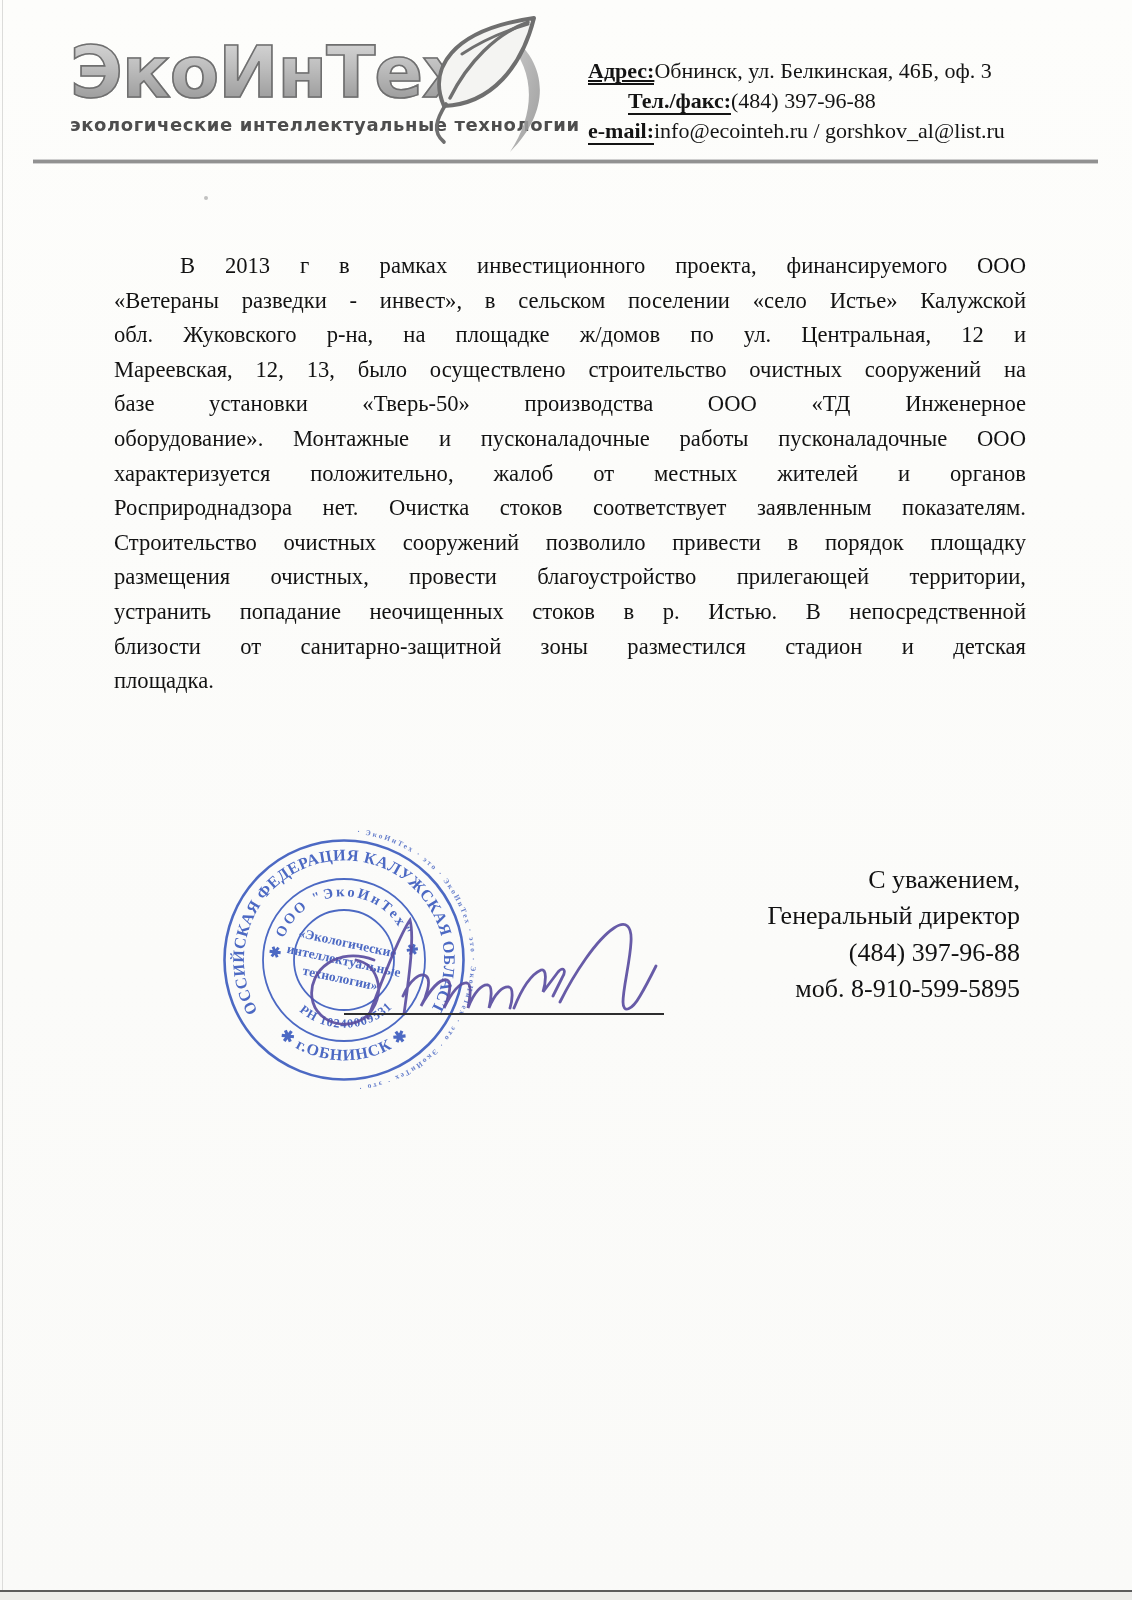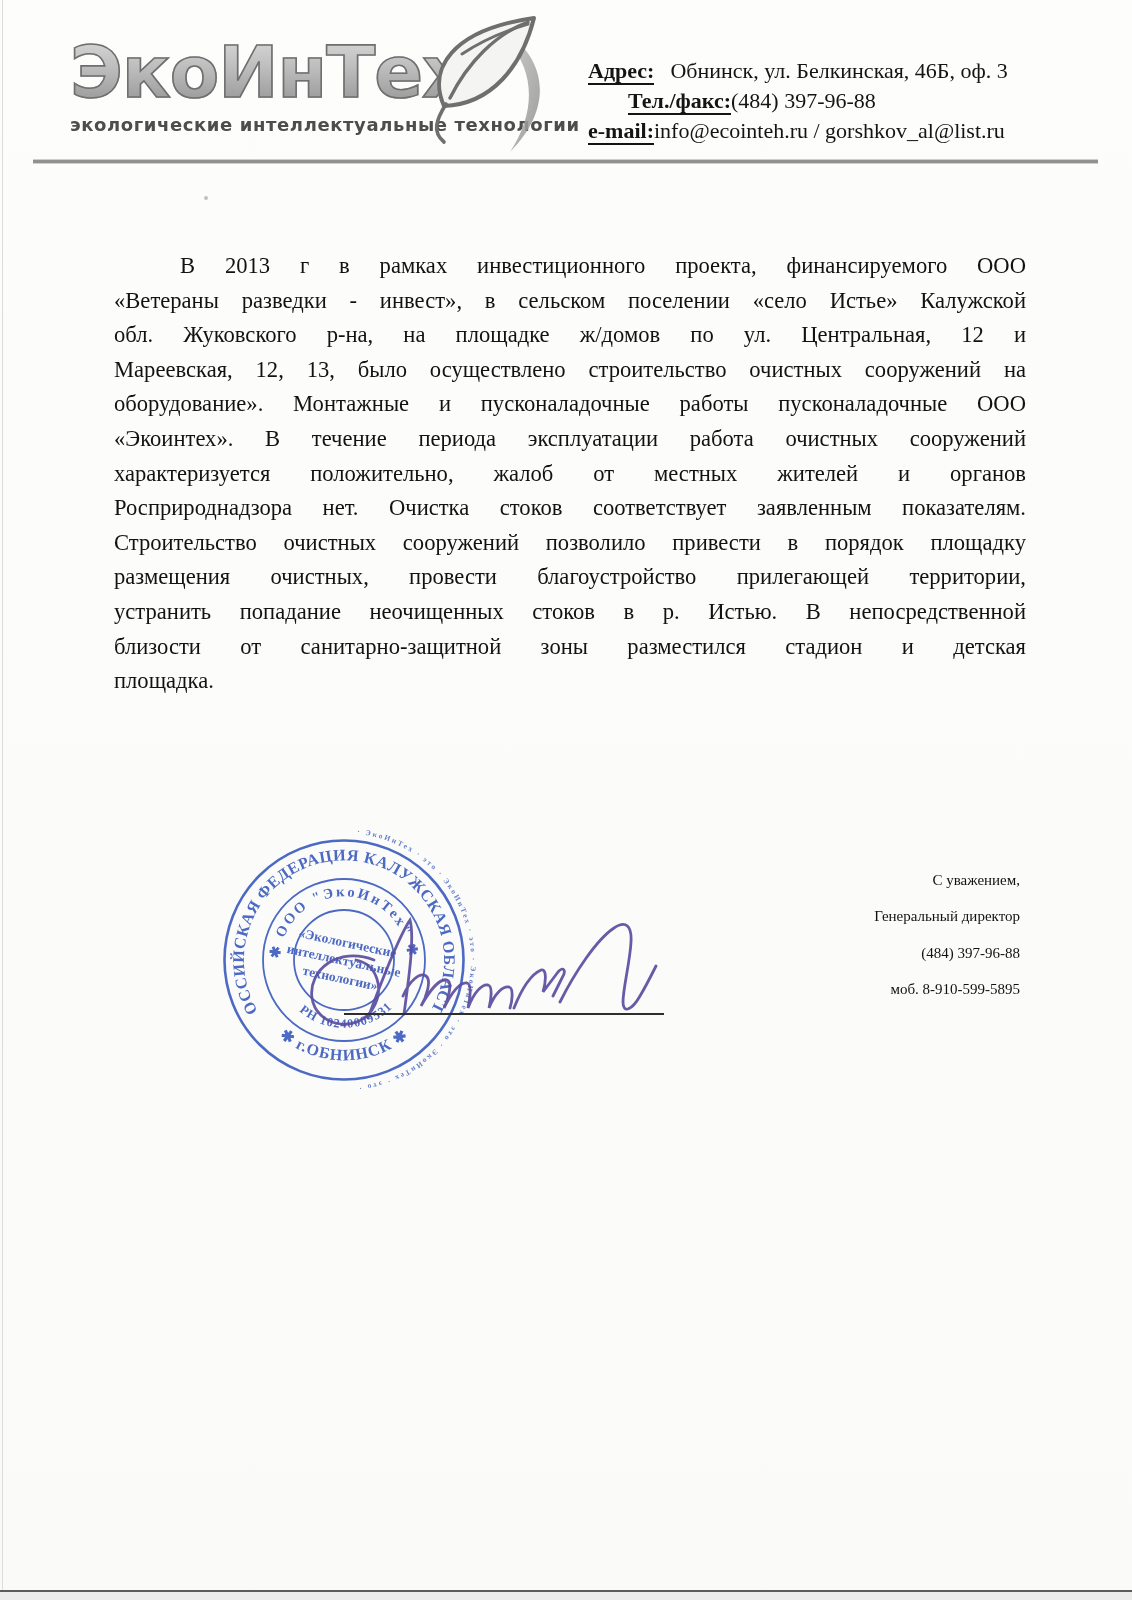--- a/index.html
+++ b/index.html
@@ -26,7 +26,7 @@
   .contact{position:absolute;left:588px;top:56px;width:440px;font-size:22px;line-height:30px;color:#141414;}
   .contact .lbl{font-weight:bold;border-bottom:2px solid #141414;padding-bottom:0px;margin-right:0;}
   .contact .c2{padding-left:40px;}
-  .contact .c1 .lbl{margin-right:16px;}
+  .contact .c1 .lbl{text-decoration:underline;}
 
   .rule{position:absolute;left:33px;top:160px;width:1065px;height:3px;background:#919191;
         box-shadow:0 -1px 0 #cfcfcf,0 1px 0 #cfcfcf;}

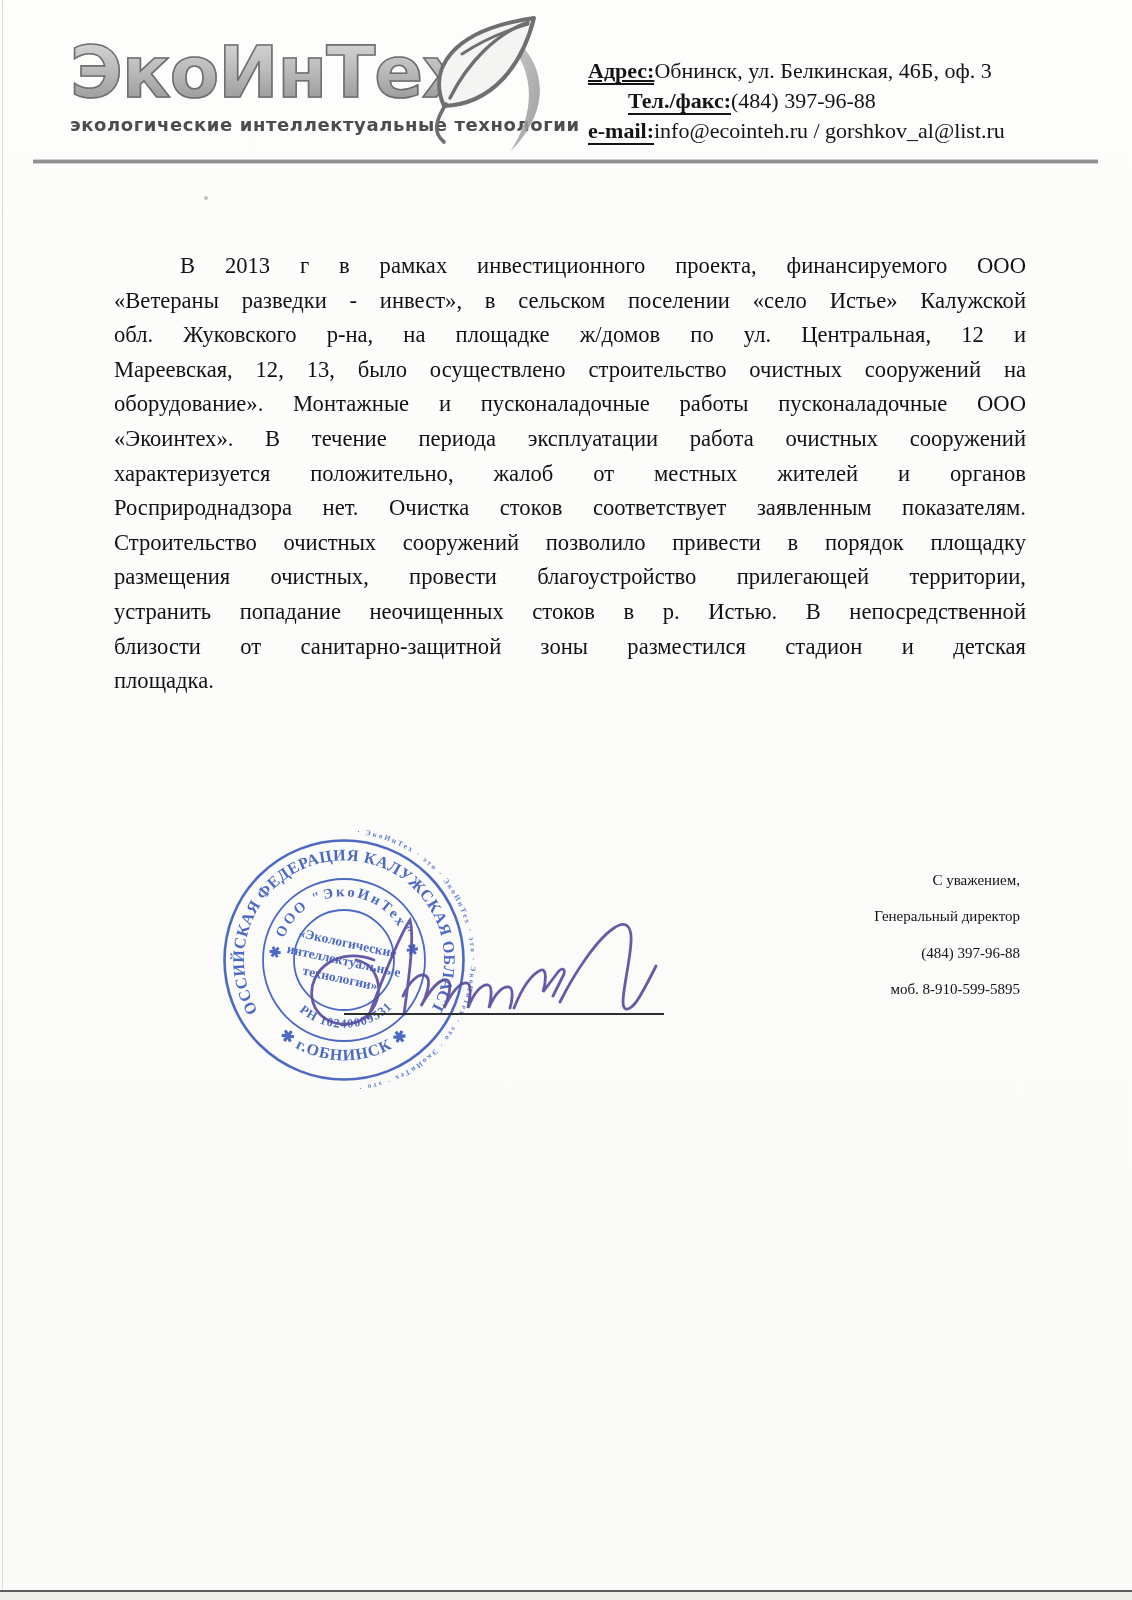--- a/index.html
+++ b/index.html
@@ -90,6 +90,7 @@
     <div class="bline">«Ветераны разведки - инвест», в сельском поселении «село Истье» Калужской</div>
     <div class="bline">обл. Жуковского р-на, на площадке ж/домов по ул. Центральная, 12 и</div>
     <div class="bline">Мареевская, 12, 13, было осуществлено строительство очистных сооружений на</div>
+    <div class="bline">базе установки «Тверь-50» производства ООО «ТД Инженерное</div>
     <div class="bline">оборудование». Монтажные и пусконаладочные работы пусконаладочные ООО</div>
     <div class="bline">«Экоинтех». В течение периода эксплуатации работа очистных сооружений</div>
     <div class="bline">характеризуется положительно, жалоб от местных жителей и органов</div>

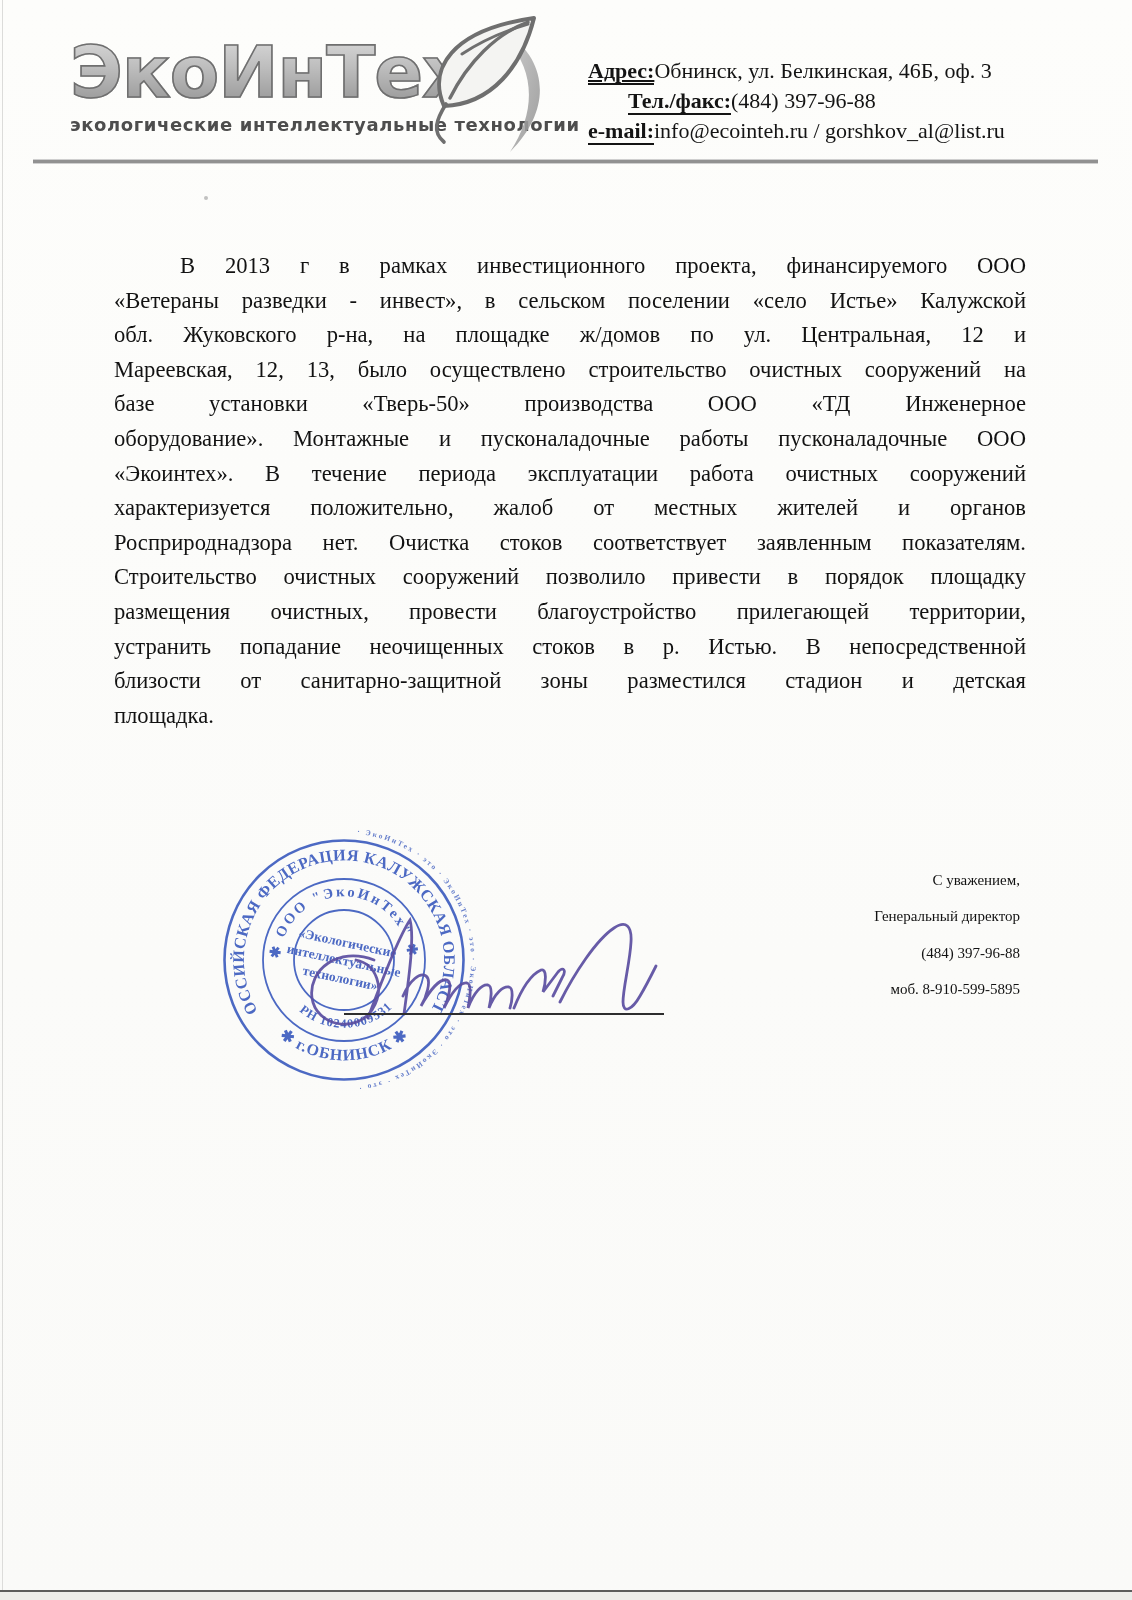--- a/index.html
+++ b/index.html
@@ -92,7 +92,6 @@
     <div class="bline">Мареевская, 12, 13, было осуществлено строительство очистных сооружений на</div>
     <div class="bline">базе установки «Тверь-50» производства ООО «ТД Инженерное</div>
     <div class="bline">оборудование». Монтажные и пусконаладочные работы пусконаладочные ООО</div>
-    <div class="bline">«Экоинтех». В течение периода эксплуатации работа очистных сооружений</div>
     <div class="bline">характеризуется положительно, жалоб от местных жителей и органов</div>
     <div class="bline">Росприроднадзора нет. Очистка стоков соответствует заявленным показателям.</div>
     <div class="bline">Строительство очистных сооружений позволило привести в порядок площадку</div>

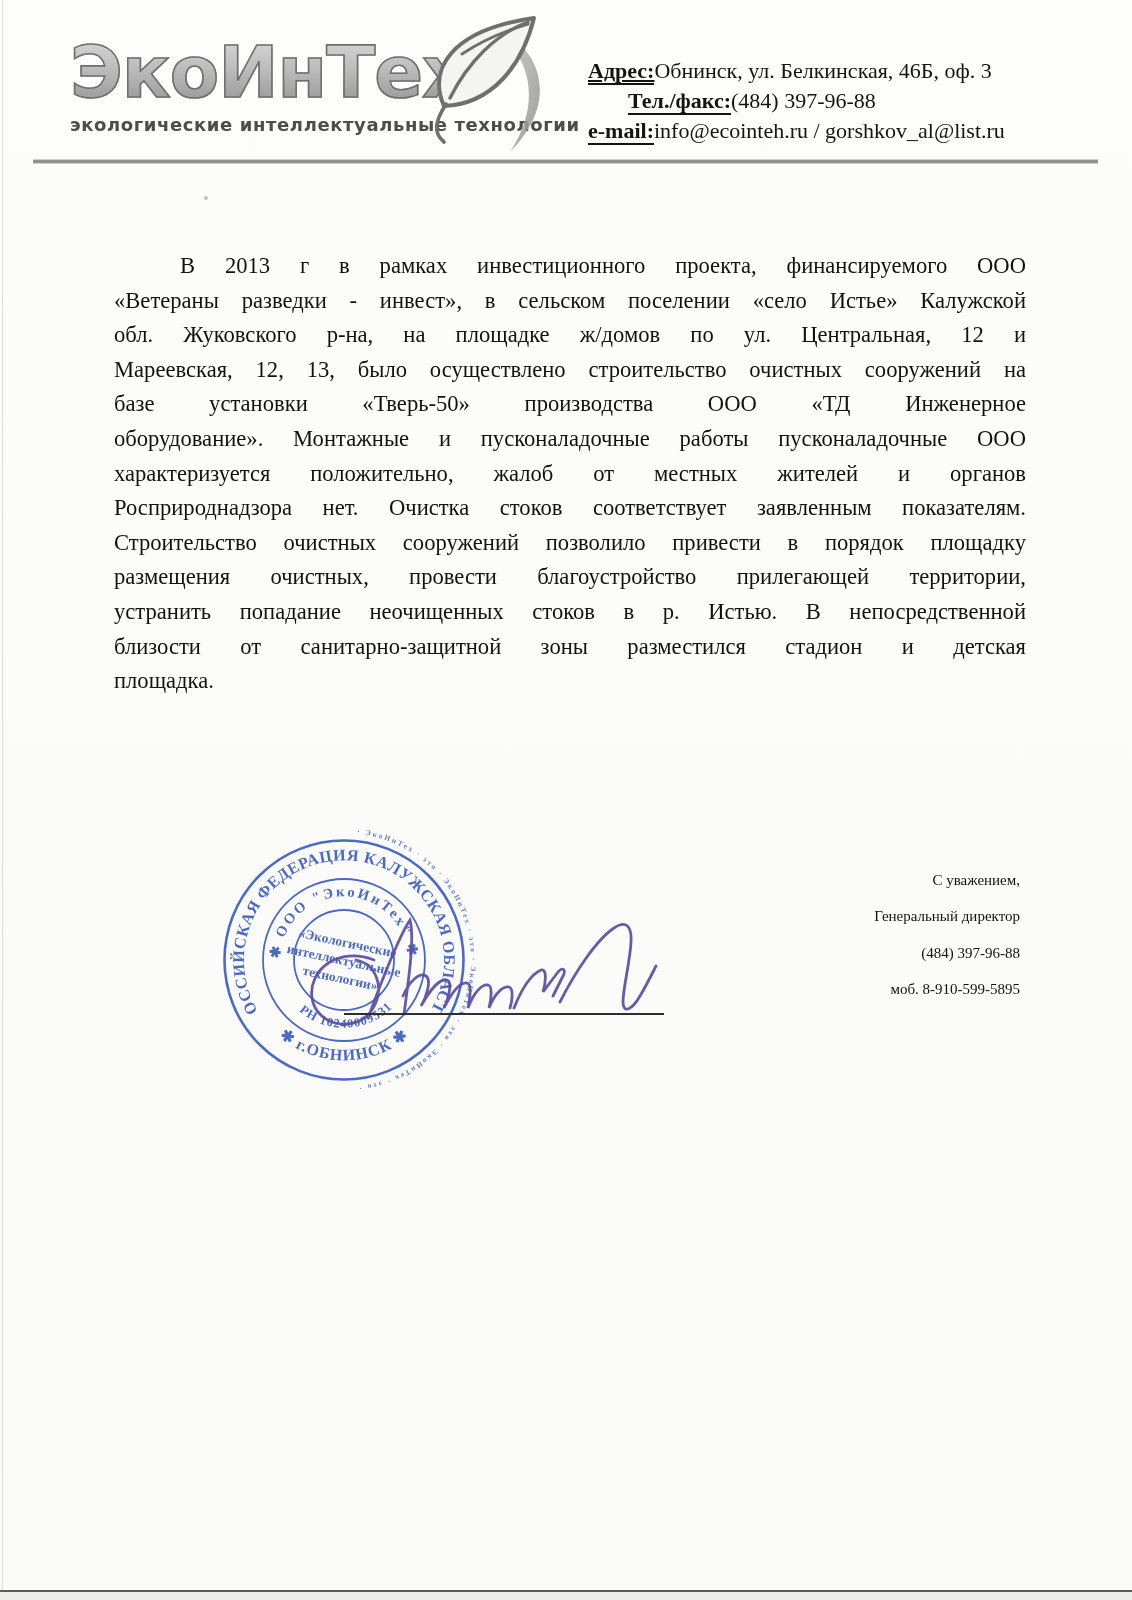--- a/index.html
+++ b/index.html
@@ -43,7 +43,7 @@
   .signature{position:absolute;left:300px;top:896px;width:400px;height:150px;}
   .sig-line{position:absolute;left:344px;top:1013px;width:320px;height:2px;background:#2e2e2e;}
 
-  .signoff{position:absolute;right:112px;top:862px;text-align:right;font-size:15px;line-height:36.4px;color:#121212;}
+  .signoff{position:absolute;right:112px;top:862px;text-align:right;font-size:26px;line-height:36.4px;color:#121212;}
 </style>
 </head>
 <body>

